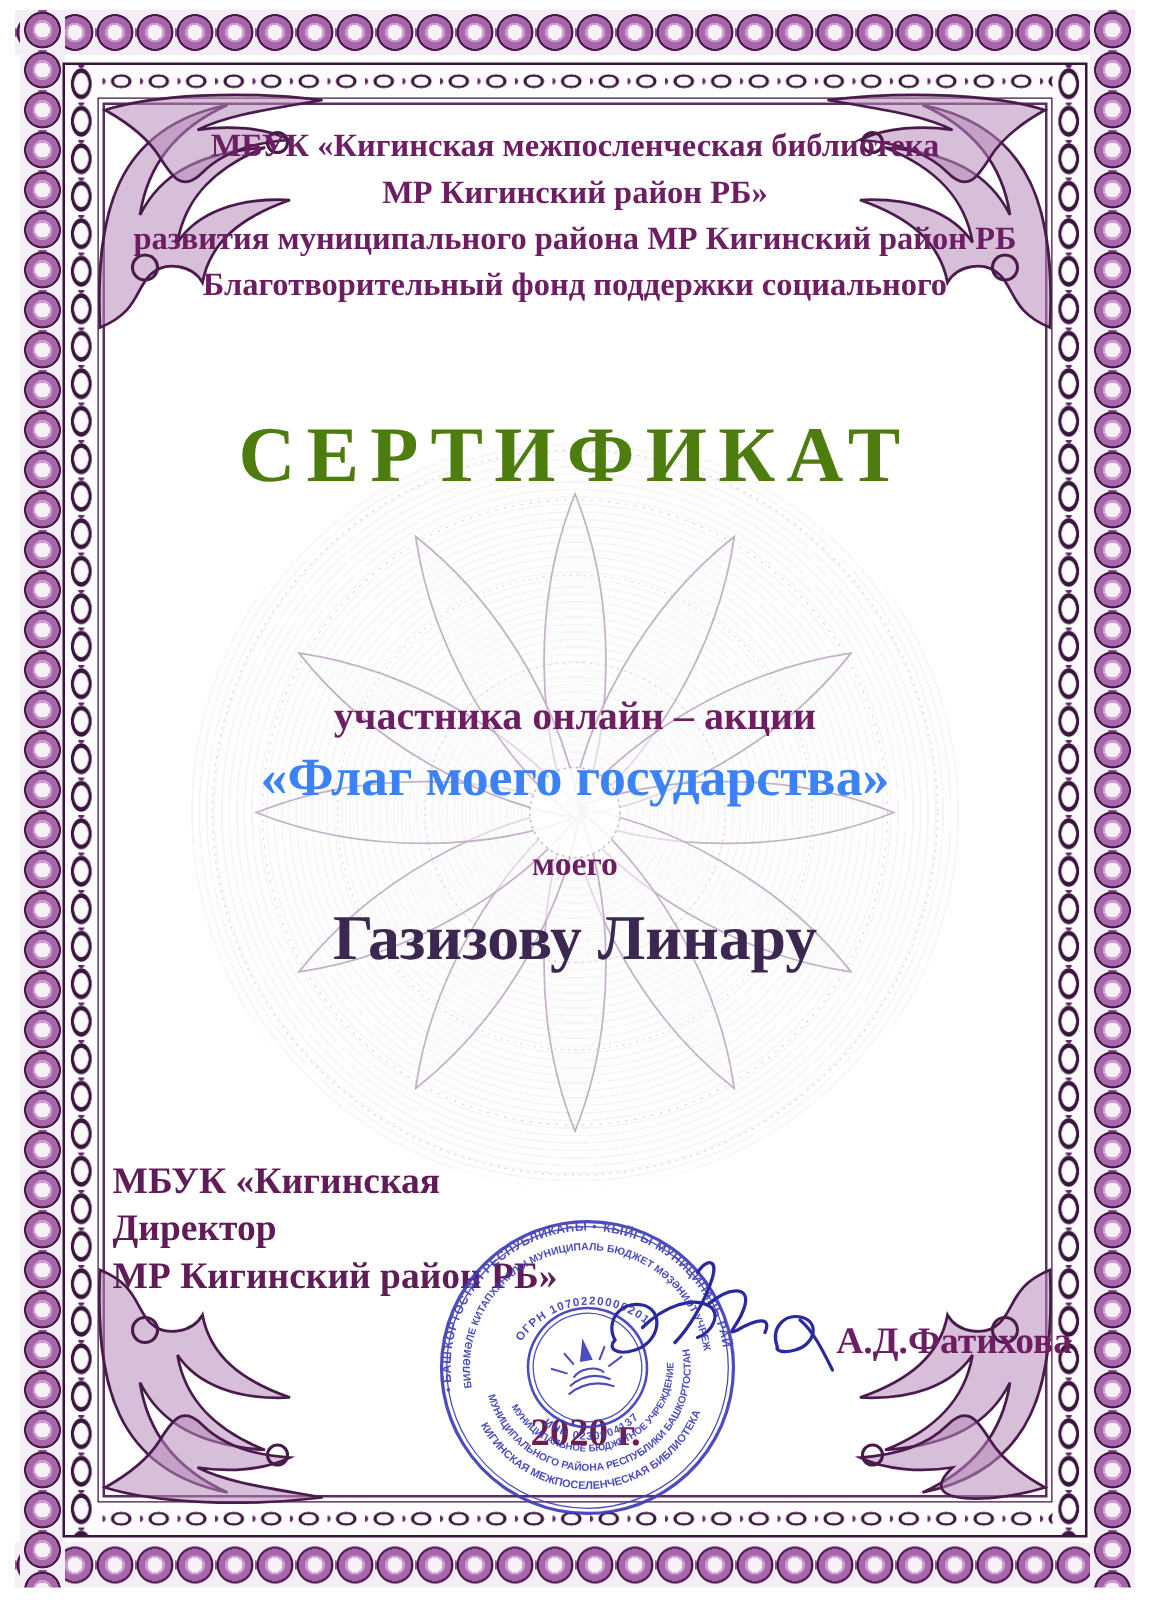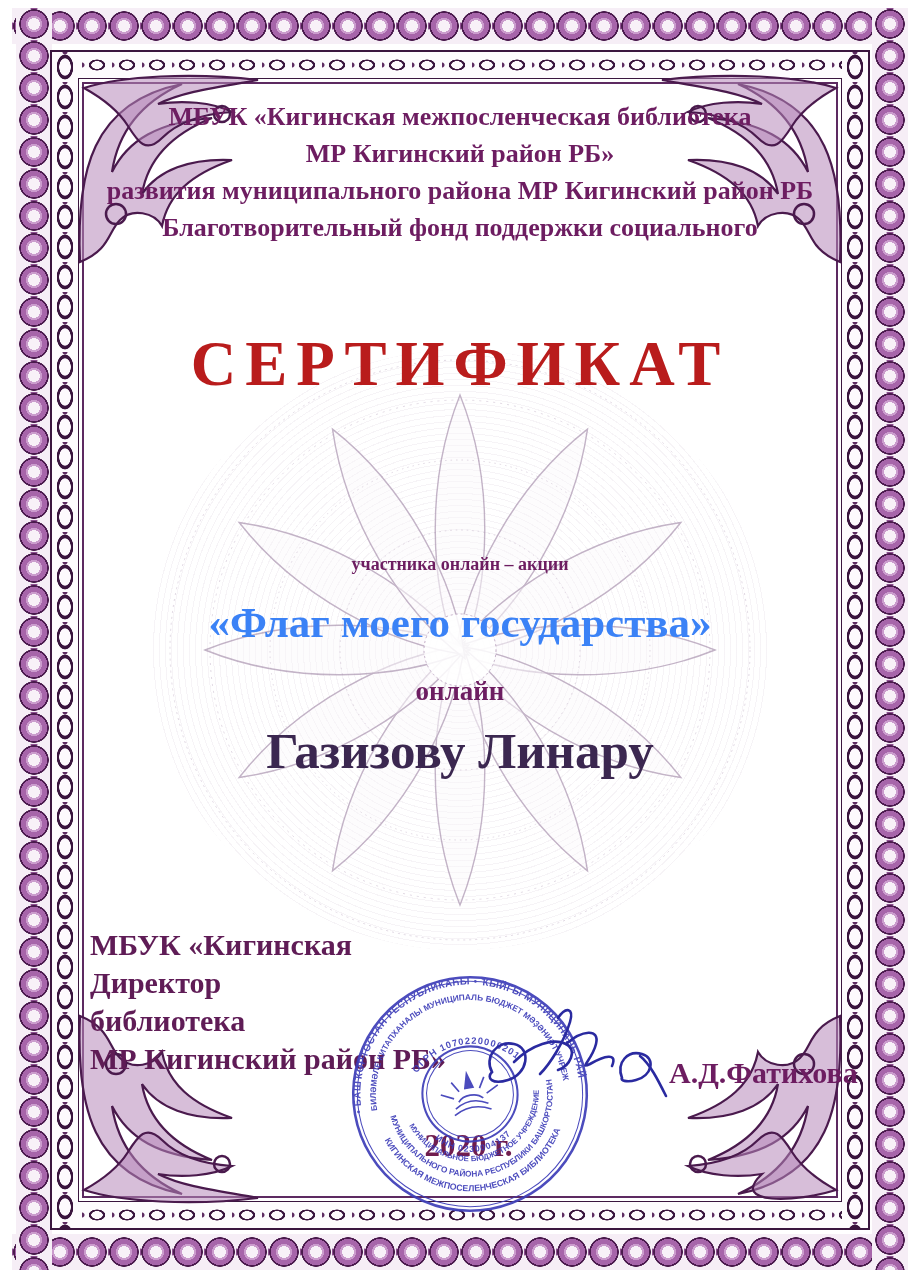--- a/index.html
+++ b/index.html
@@ -68,7 +68,7 @@
   
   .txt{position:absolute;z-index:3;color:#6d1d61;font-weight:bold;}
   .header-block{left:80px;right:80px;top:98px;text-align:center;font-size:26px;line-height:37px;}
-  .title{left:0;right:0;top:328px;text-align:center;font-size:63px;letter-spacing:9px;color:#b91c1c;}
+  .title{left:0;right:0;top:328px;text-align:center;font-size:63px;letter-spacing:9px;color:#4d7c0f;}
   .subtitle{left:0;right:0;top:554px;text-align:center;font-size:18px;}
   .campaign{left:0;right:0;top:598px;text-align:center;font-size:43px;color:#3b82f6;}
   .issued{left:0;right:0;top:676px;text-align:center;font-size:27px;}

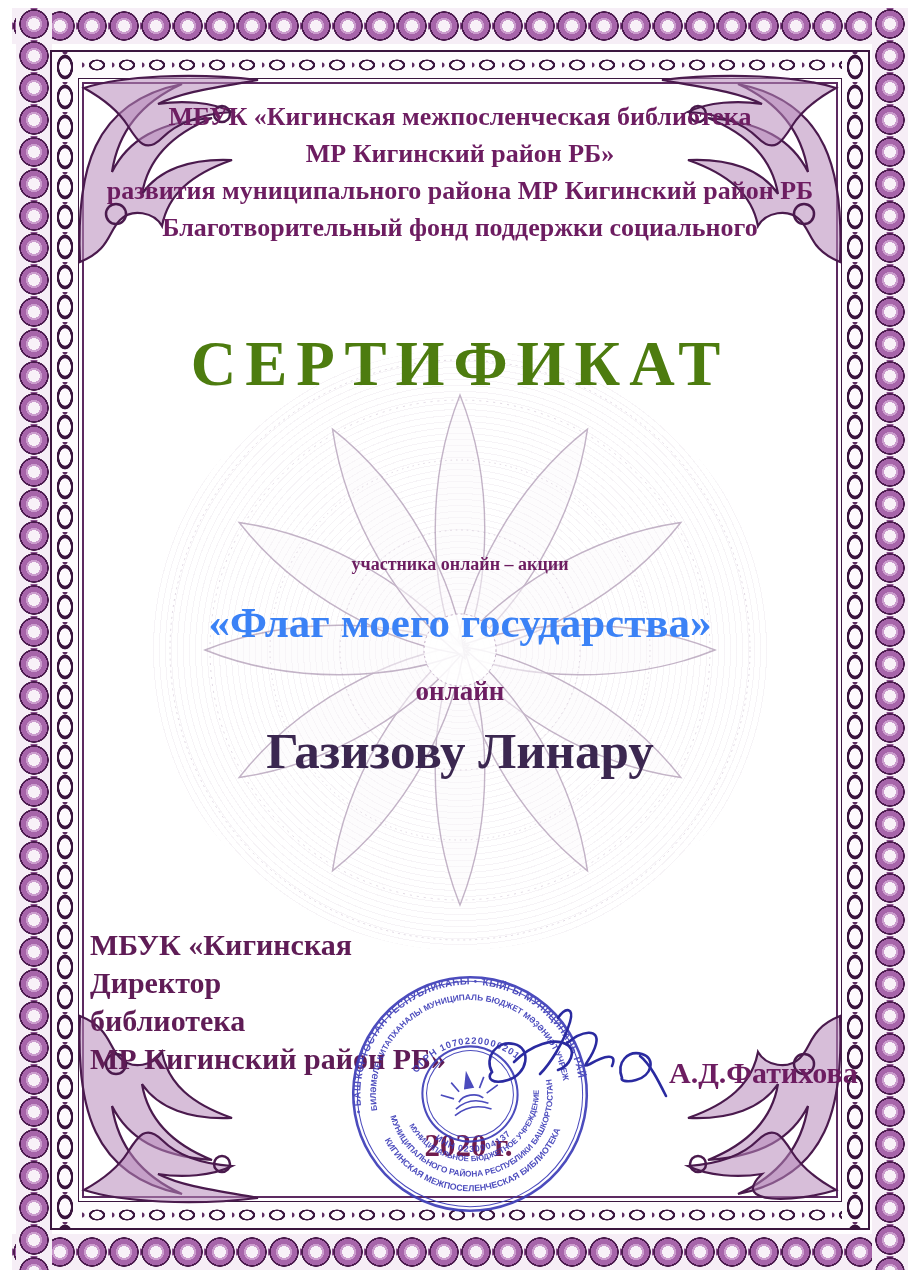--- a/index.html
+++ b/index.html
@@ -69,7 +69,7 @@
   .txt{position:absolute;z-index:3;color:#6d1d61;font-weight:bold;}
   .header-block{left:80px;right:80px;top:98px;text-align:center;font-size:26px;line-height:37px;}
   .title{left:0;right:0;top:328px;text-align:center;font-size:63px;letter-spacing:9px;color:#4d7c0f;}
-  .subtitle{left:0;right:0;top:554px;text-align:center;font-size:18px;}
+  .subtitle{left:0;right:0;top:554px;text-align:center;font-size:32px;}
   .campaign{left:0;right:0;top:598px;text-align:center;font-size:43px;color:#3b82f6;}
   .issued{left:0;right:0;top:676px;text-align:center;font-size:27px;}
   .recipient{left:0;right:0;top:722px;text-align:center;font-size:51px;color:#3b2750;}

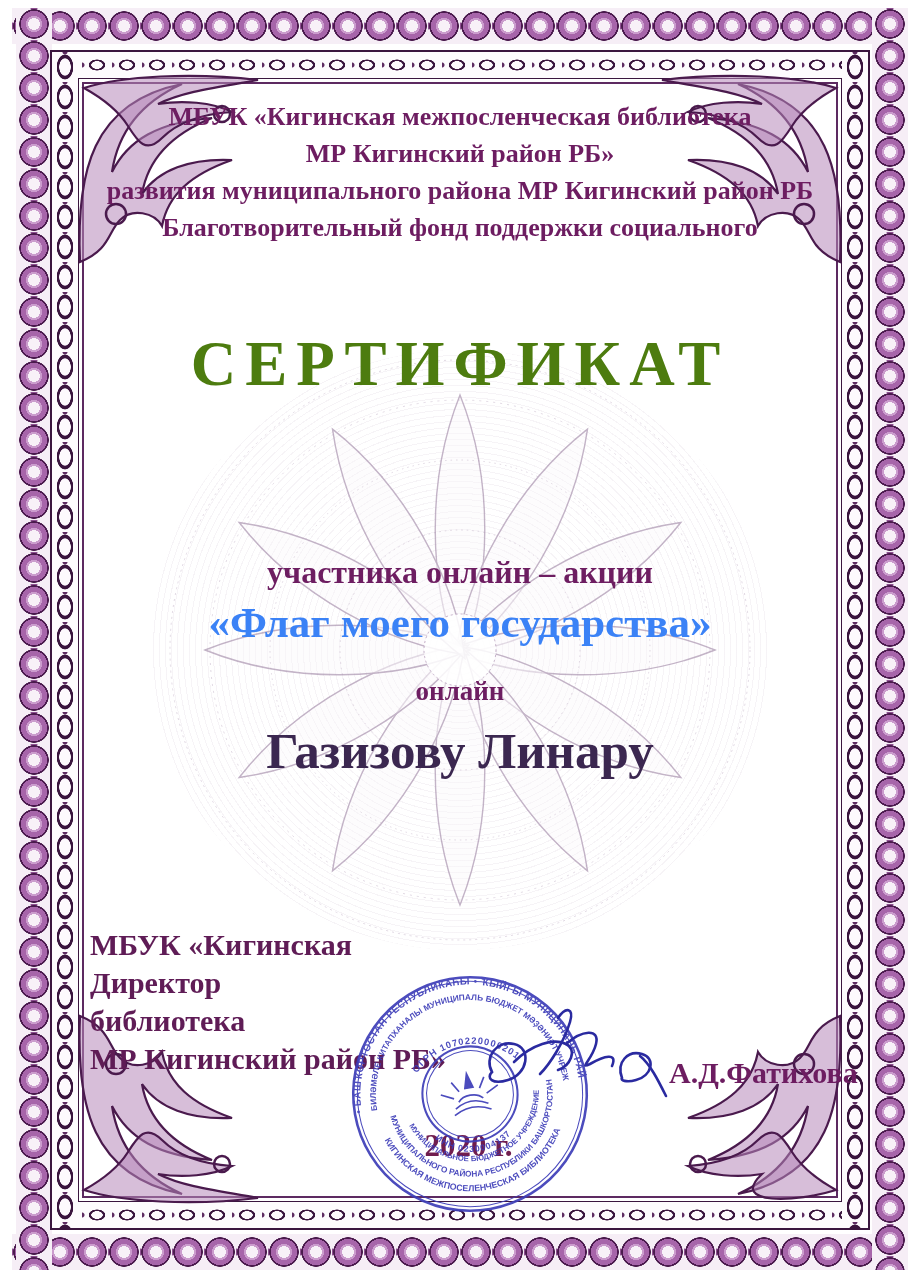--- a/index.html
+++ b/index.html
@@ -192,7 +192,7 @@
   <div class="txt title">СЕРТИФИКАТ</div>
   <div class="txt subtitle">участника онлайн – акции</div>
   <div class="txt campaign">«Флаг моего государства»</div>
-  <div class="txt issued">онлайн</div>
+  <div class="txt issued">моего</div>
   <div class="txt recipient">Газизову Линару</div>
 
   <div class="txt sig-block">

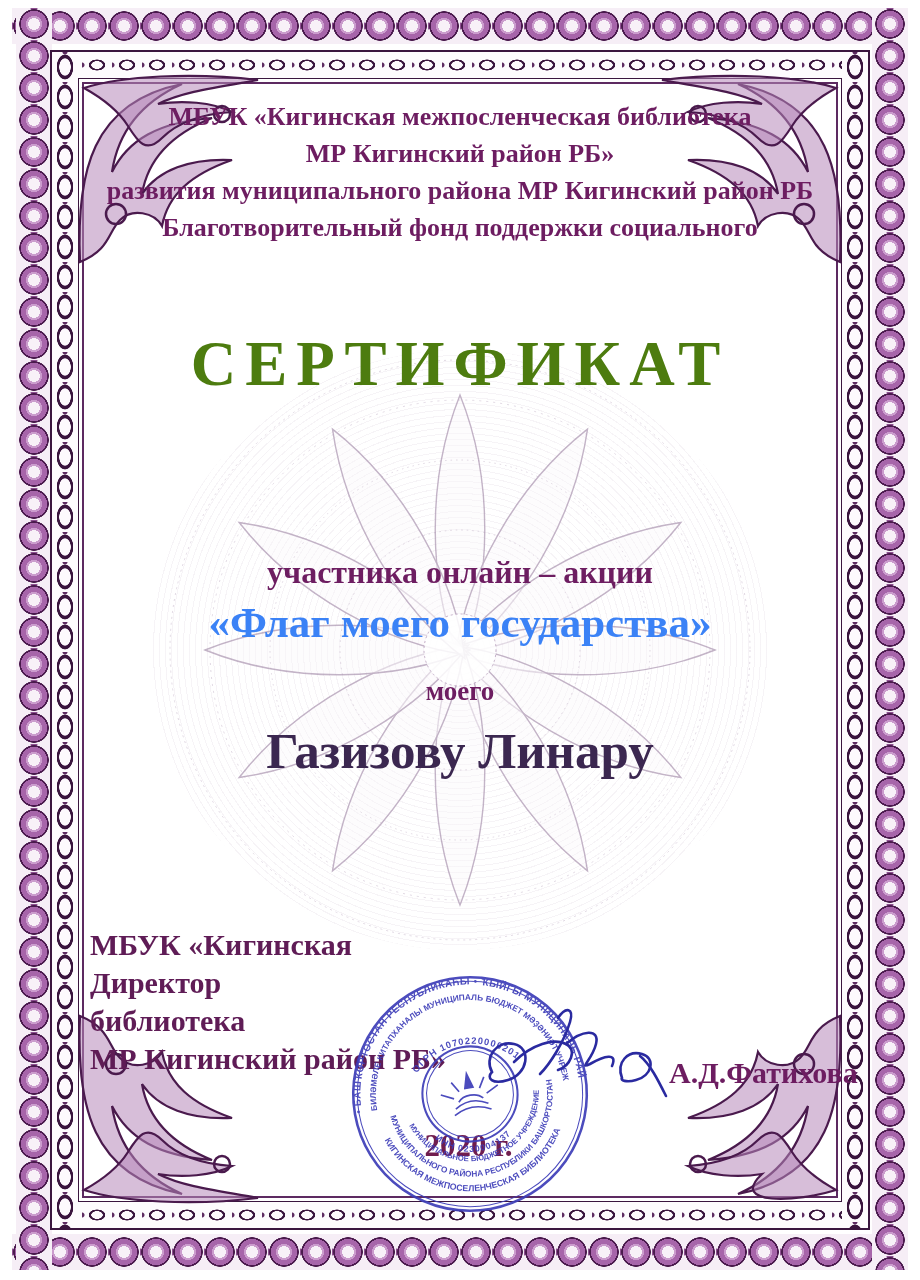--- a/index.html
+++ b/index.html
@@ -198,7 +198,6 @@
   <div class="txt sig-block">
     <div>МБУК «Кигинская</div>
     <div>Директор</div>
-    <div>библиотека</div>
     <div>МР Кигинский район РБ»</div>
   </div>
 

